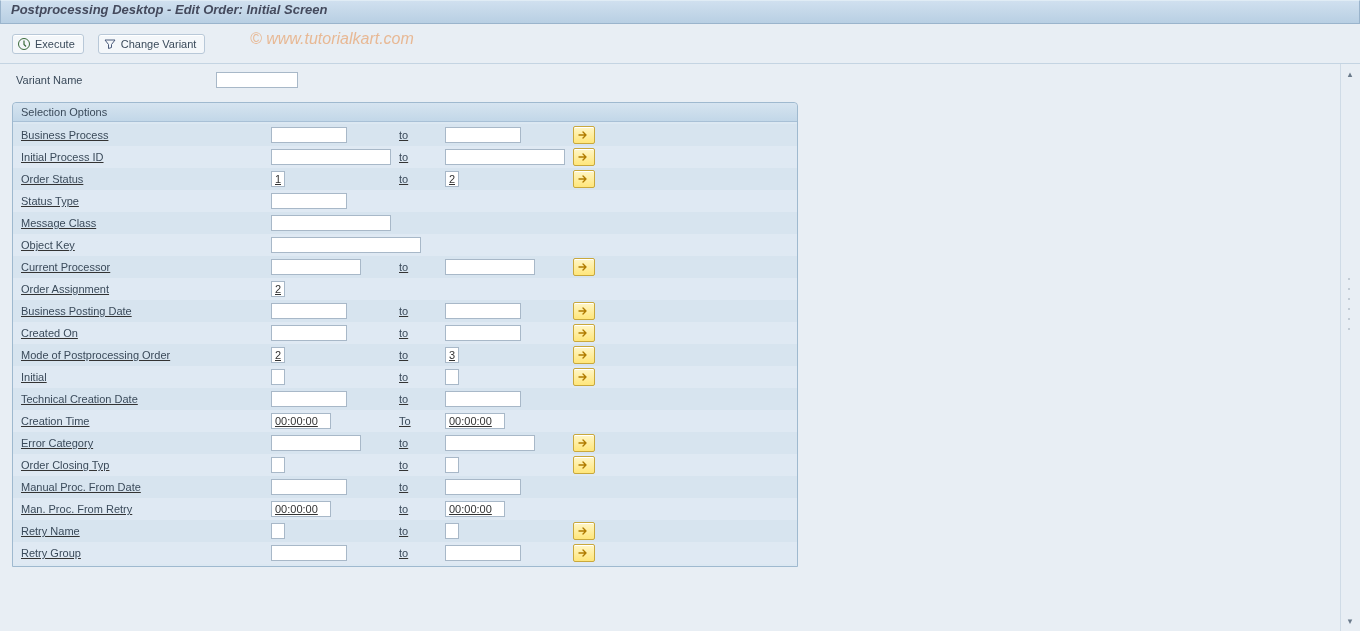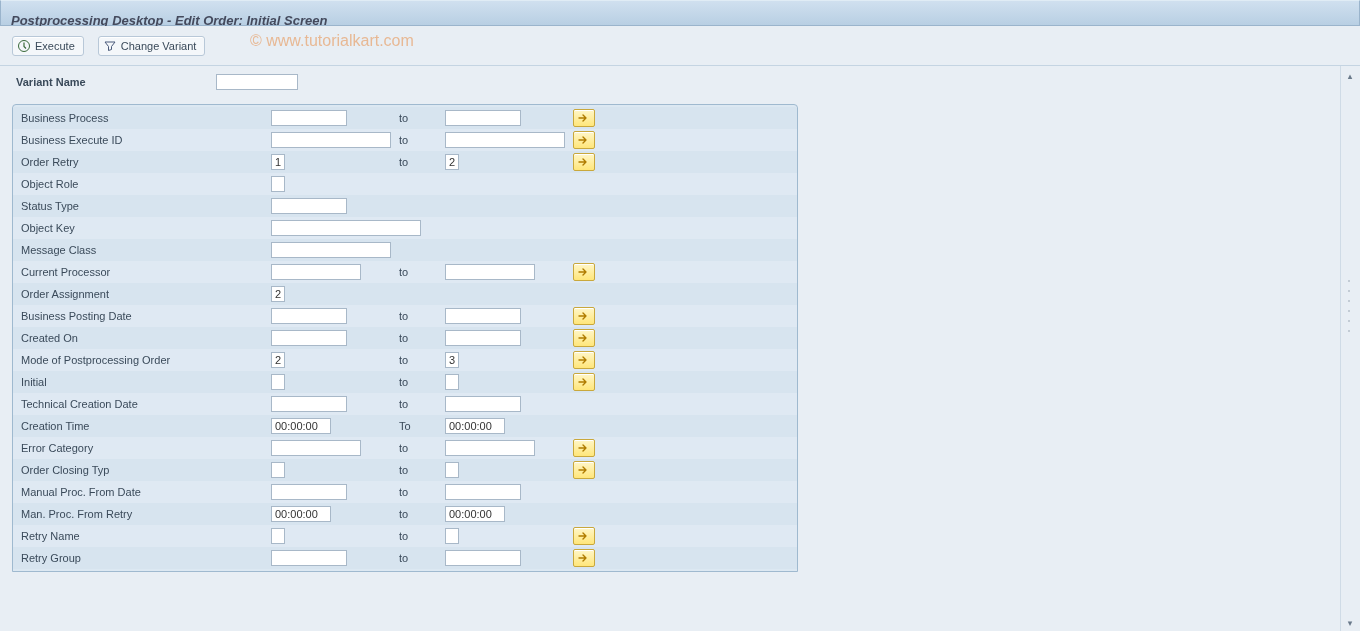--- a/index.html
+++ b/index.html
@@ -17,7 +17,7 @@
     background: linear-gradient(#d0e0ef, #b8cfe3);
     border: 1px solid #9ab4cc;
     border-top: 1px solid #e0ecf5;
-    padding: 12px 10px;
+    padding: 1px 10px;
     height: 24px;
   }
   .title-bar span {

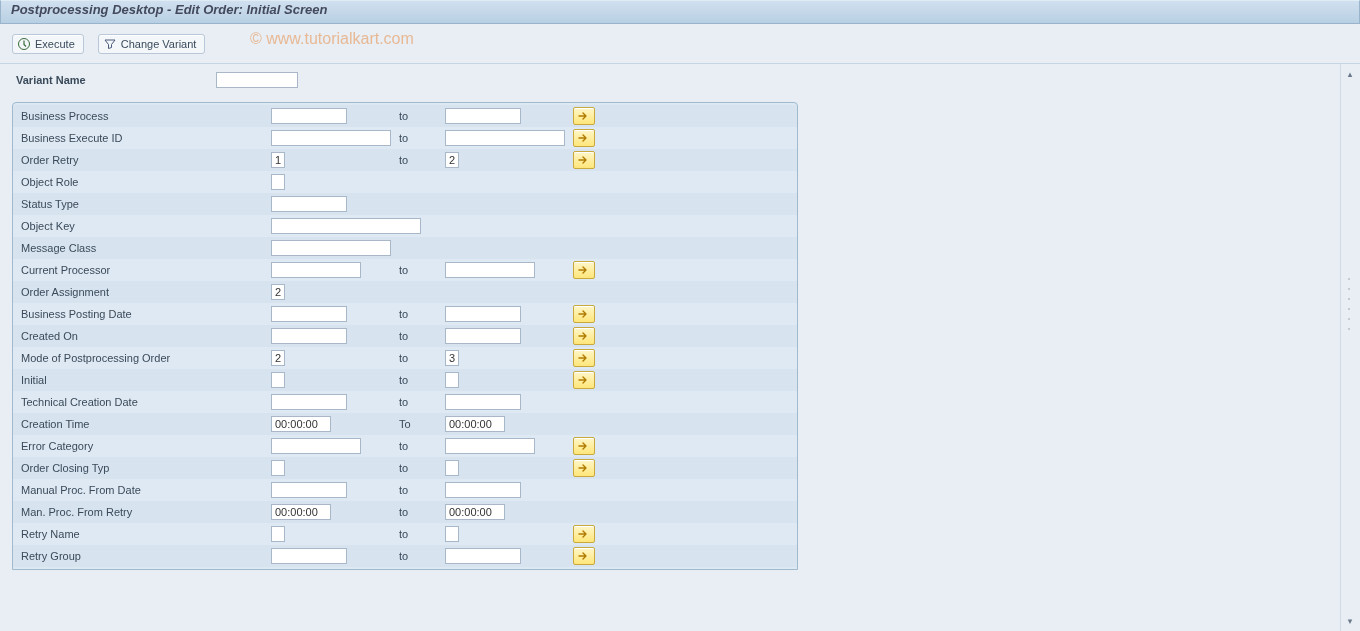--- a/index.html
+++ b/index.html
@@ -58,6 +58,7 @@
     color: rgba(232,140,70,0.55);
     font-family: Arial, sans-serif;
     pointer-events: none;
+    font-style: italic;
   }
   .content {
     position: relative;

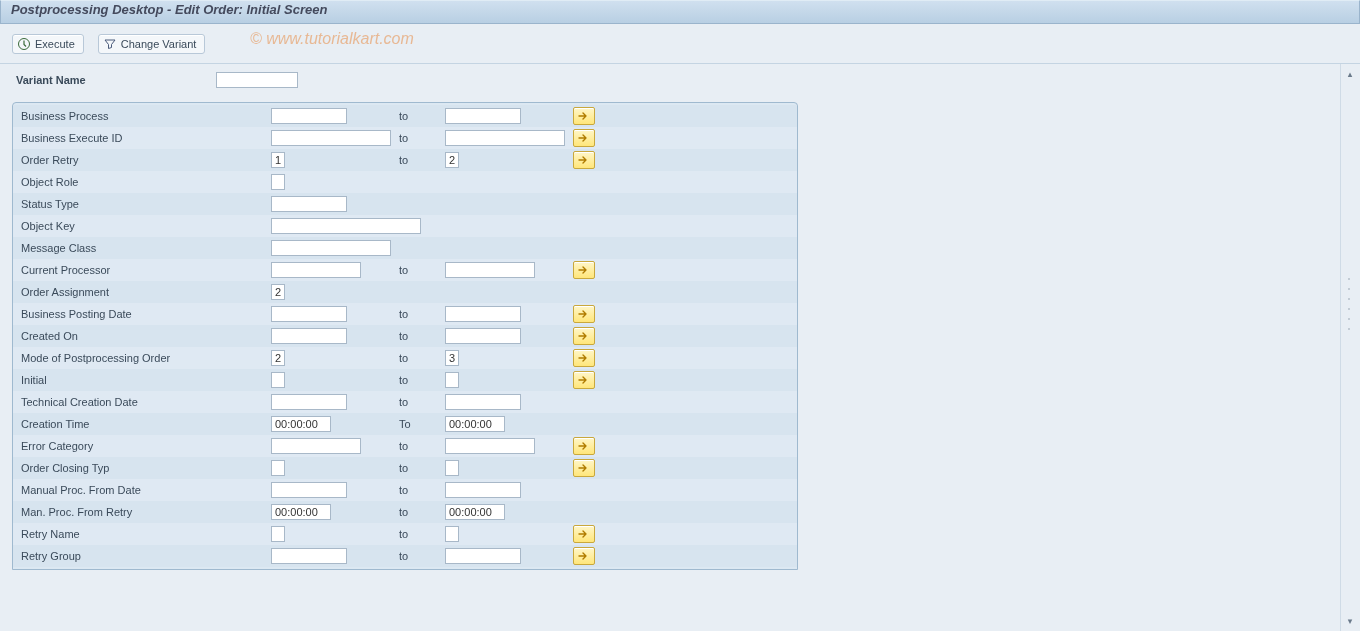--- a/index.html
+++ b/index.html
@@ -93,7 +93,7 @@
     margin-bottom: 14px;
     padding-left: 4px;
   }
-  .variant-row label { width: 200px; color: #3a4a5a; font-weight: bold; }
+  .variant-row label { width: 200px; color: #3a4a5a; }
   .variant-row input {
     height: 18px; width: 82px;
     border: 1px solid #a8b8c8;

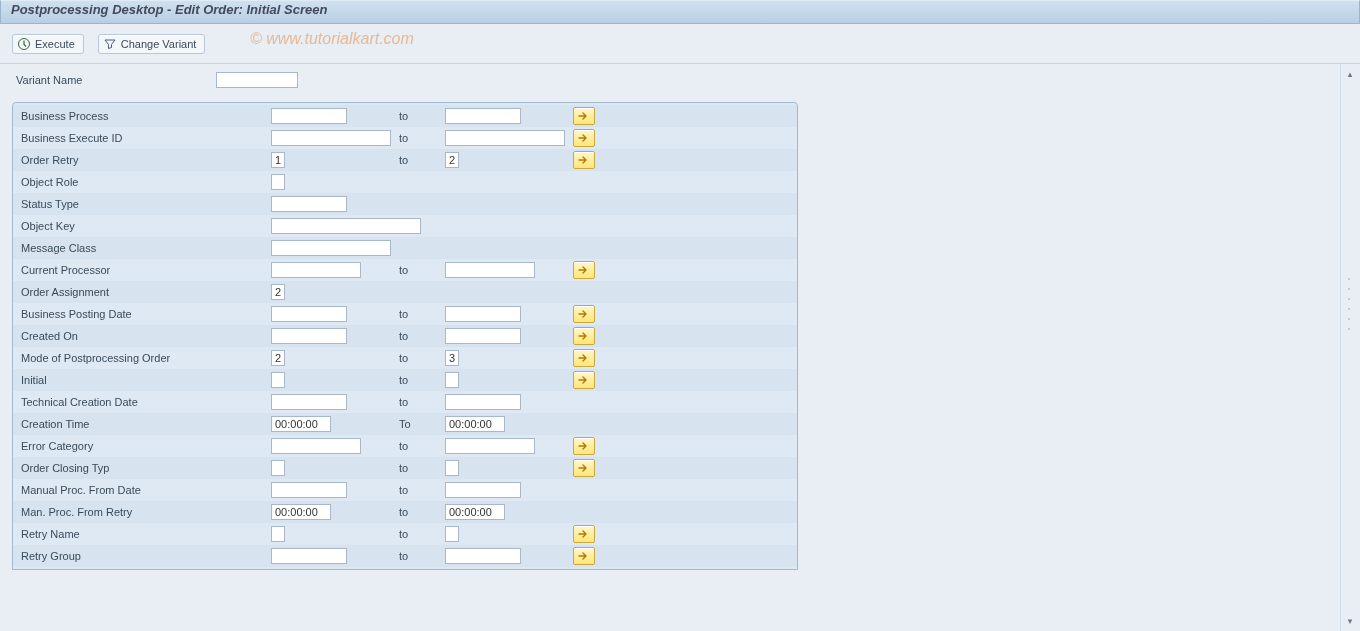--- a/index.html
+++ b/index.html
@@ -203,6 +203,7 @@
     </div>
 
     <div class="group">
+      <div class="group-header">Selection Options</div>
       <div class="group-body" id="rows-container">
           <div class="row">
             <div class="lbl">Business Process</div>

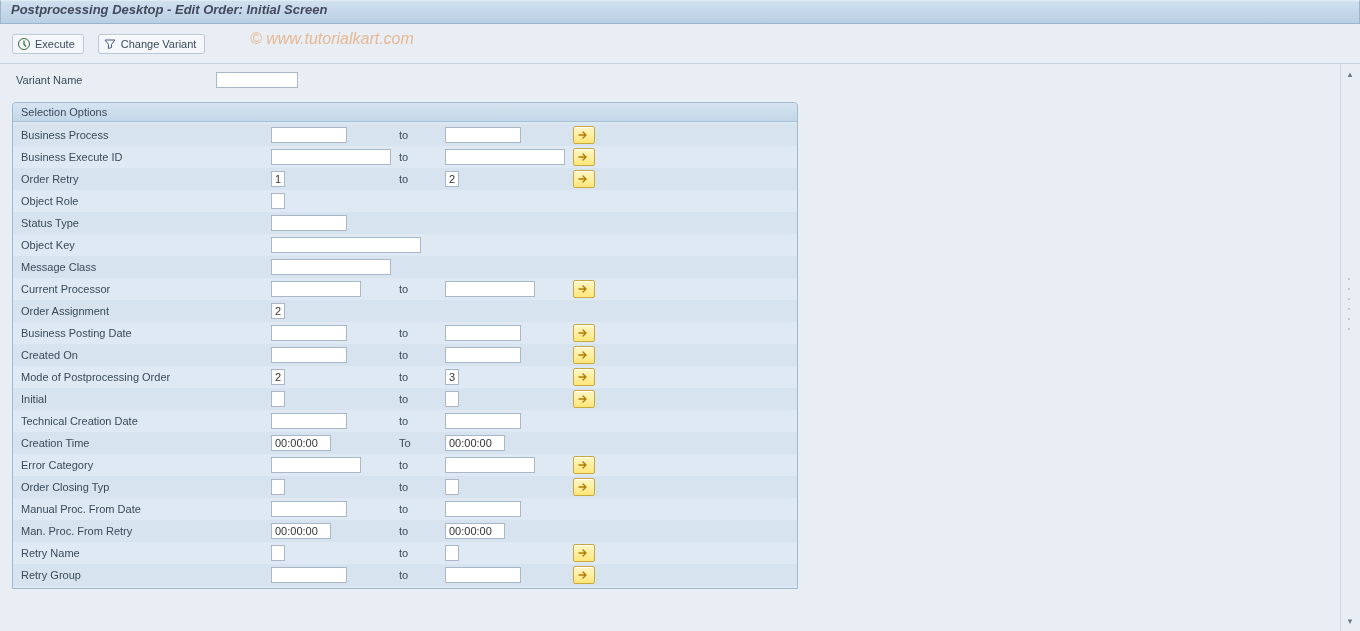--- a/index.html
+++ b/index.html
@@ -122,6 +122,7 @@
     align-items: center;
     height: 22px;
     padding: 0 6px;
+    text-decoration: underline;
   }
   .row:nth-child(odd) { background: #d7e4ef; }
   .row:nth-child(even) { background: #dfe9f3; }

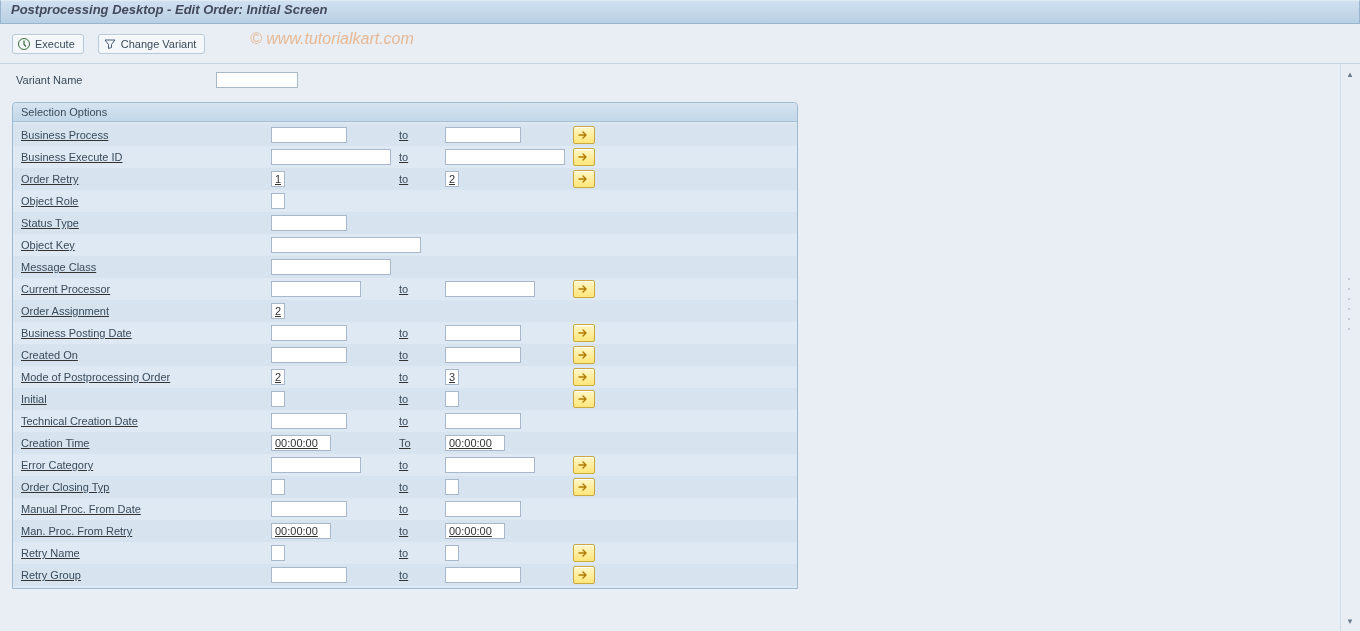--- a/index.html
+++ b/index.html
@@ -224,7 +224,7 @@
             </div>
           </div>
           <div class="row">
-            <div class="lbl">Business Execute ID</div>
+            <div class="lbl">Initial Process ID</div>
             <div class="from-cell">
               <input class="fld wlong" type="text" style="">
             </div>

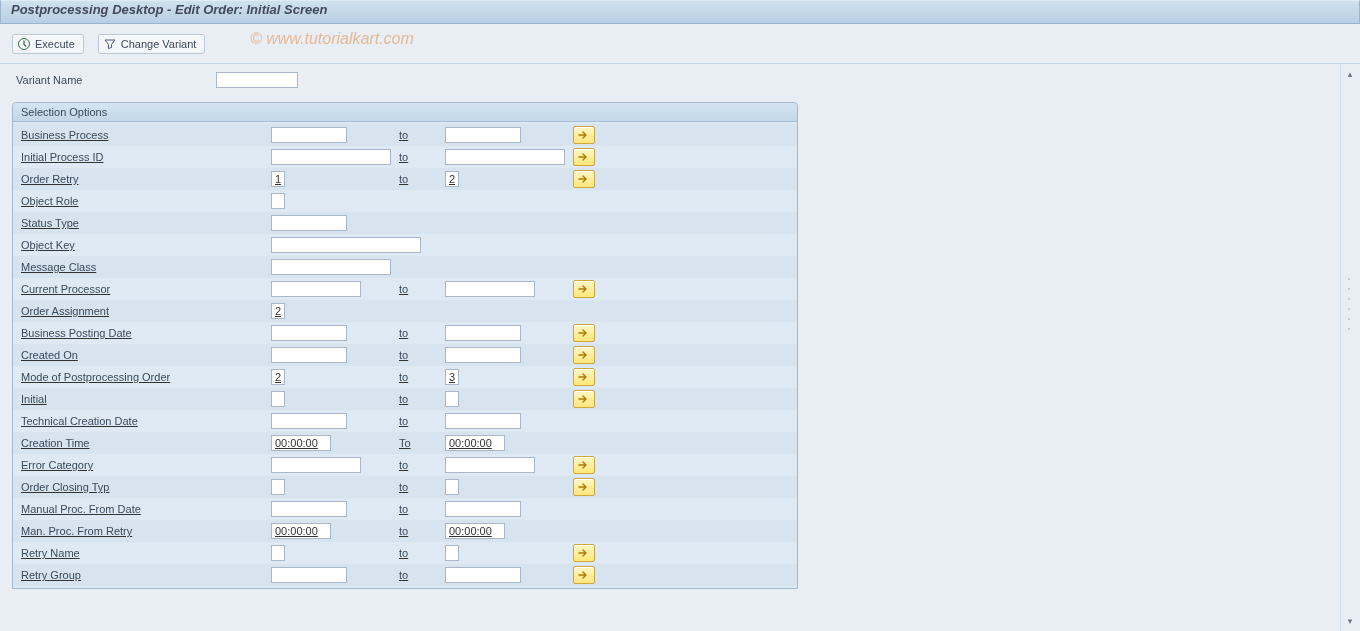--- a/index.html
+++ b/index.html
@@ -241,7 +241,7 @@
             </div>
           </div>
           <div class="row">
-            <div class="lbl">Order Retry</div>
+            <div class="lbl">Order Status</div>
             <div class="from-cell">
               <input class="fld wtiny" type="text" value="1" style="">
             </div>

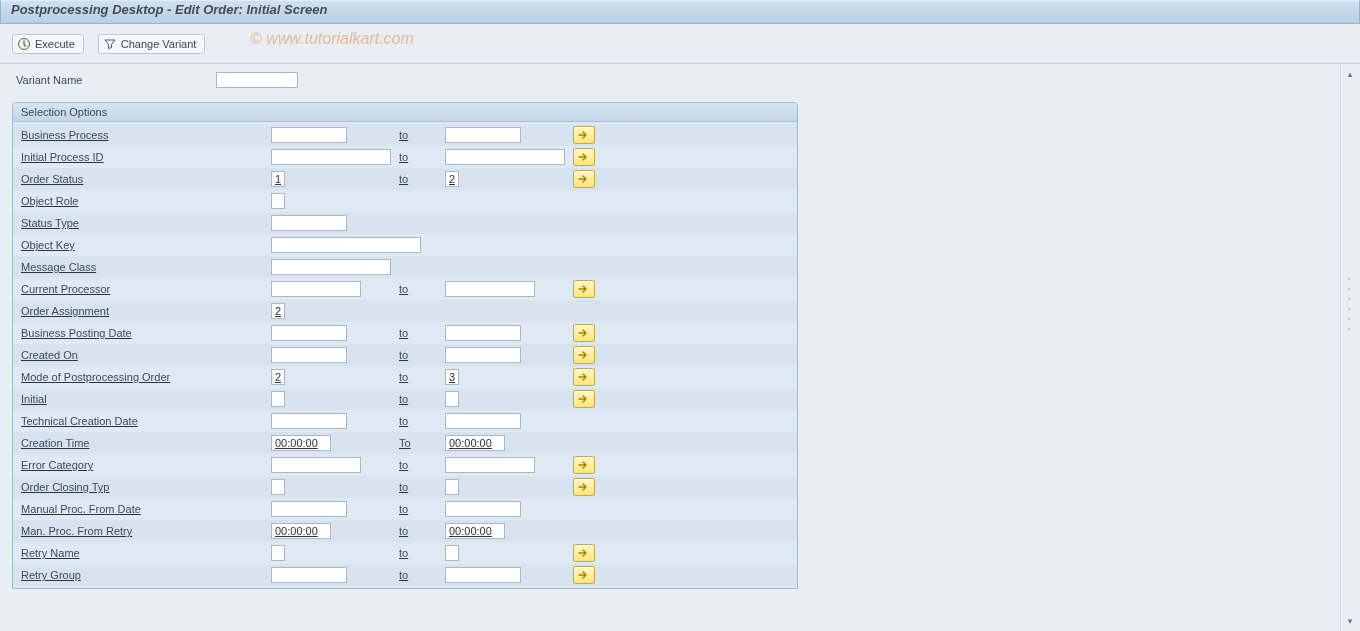--- a/index.html
+++ b/index.html
@@ -258,13 +258,6 @@
             </div>
           </div>
           <div class="row">
-            <div class="lbl">Object Role</div>
-            <div class="from-cell">
-              <input class="fld wtiny" type="text" style="">
-            </div>
-            <div style="width: 174px;"></div>
-          </div>
-          <div class="row">
             <div class="lbl">Status Type</div>
             <div class="from-cell">
               <input class="fld w80" type="text" style="">

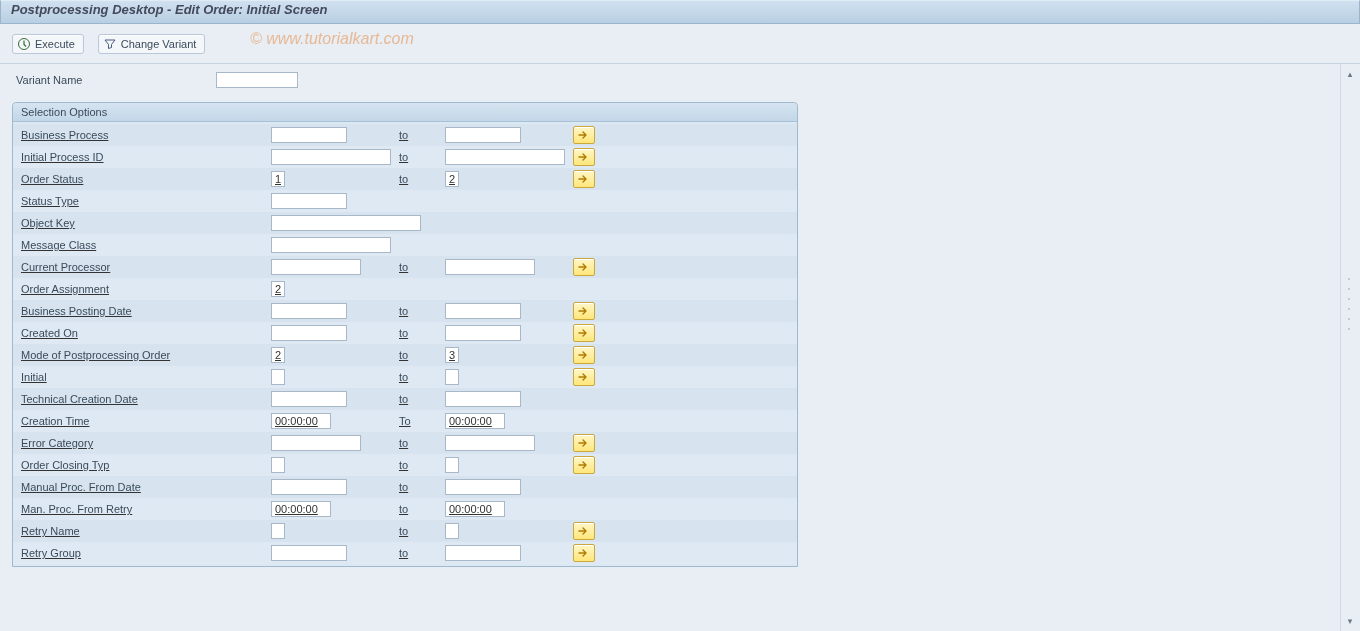--- a/index.html
+++ b/index.html
@@ -265,16 +265,16 @@
             <div style="width: 174px;"></div>
           </div>
           <div class="row">
+            <div class="lbl">Message Class</div>
+            <div class="from-cell">
+              <input class="fld wlong" type="text" style="">
+            </div>
+            <div style="width: 174px;"></div>
+          </div>
+          <div class="row">
             <div class="lbl">Object Key</div>
             <div class="from-cell">
               <input class="fld wkey" type="text" style="">
-            </div>
-            <div style="width: 174px;"></div>
-          </div>
-          <div class="row">
-            <div class="lbl">Message Class</div>
-            <div class="from-cell">
-              <input class="fld wlong" type="text" style="">
             </div>
             <div style="width: 174px;"></div>
           </div>

